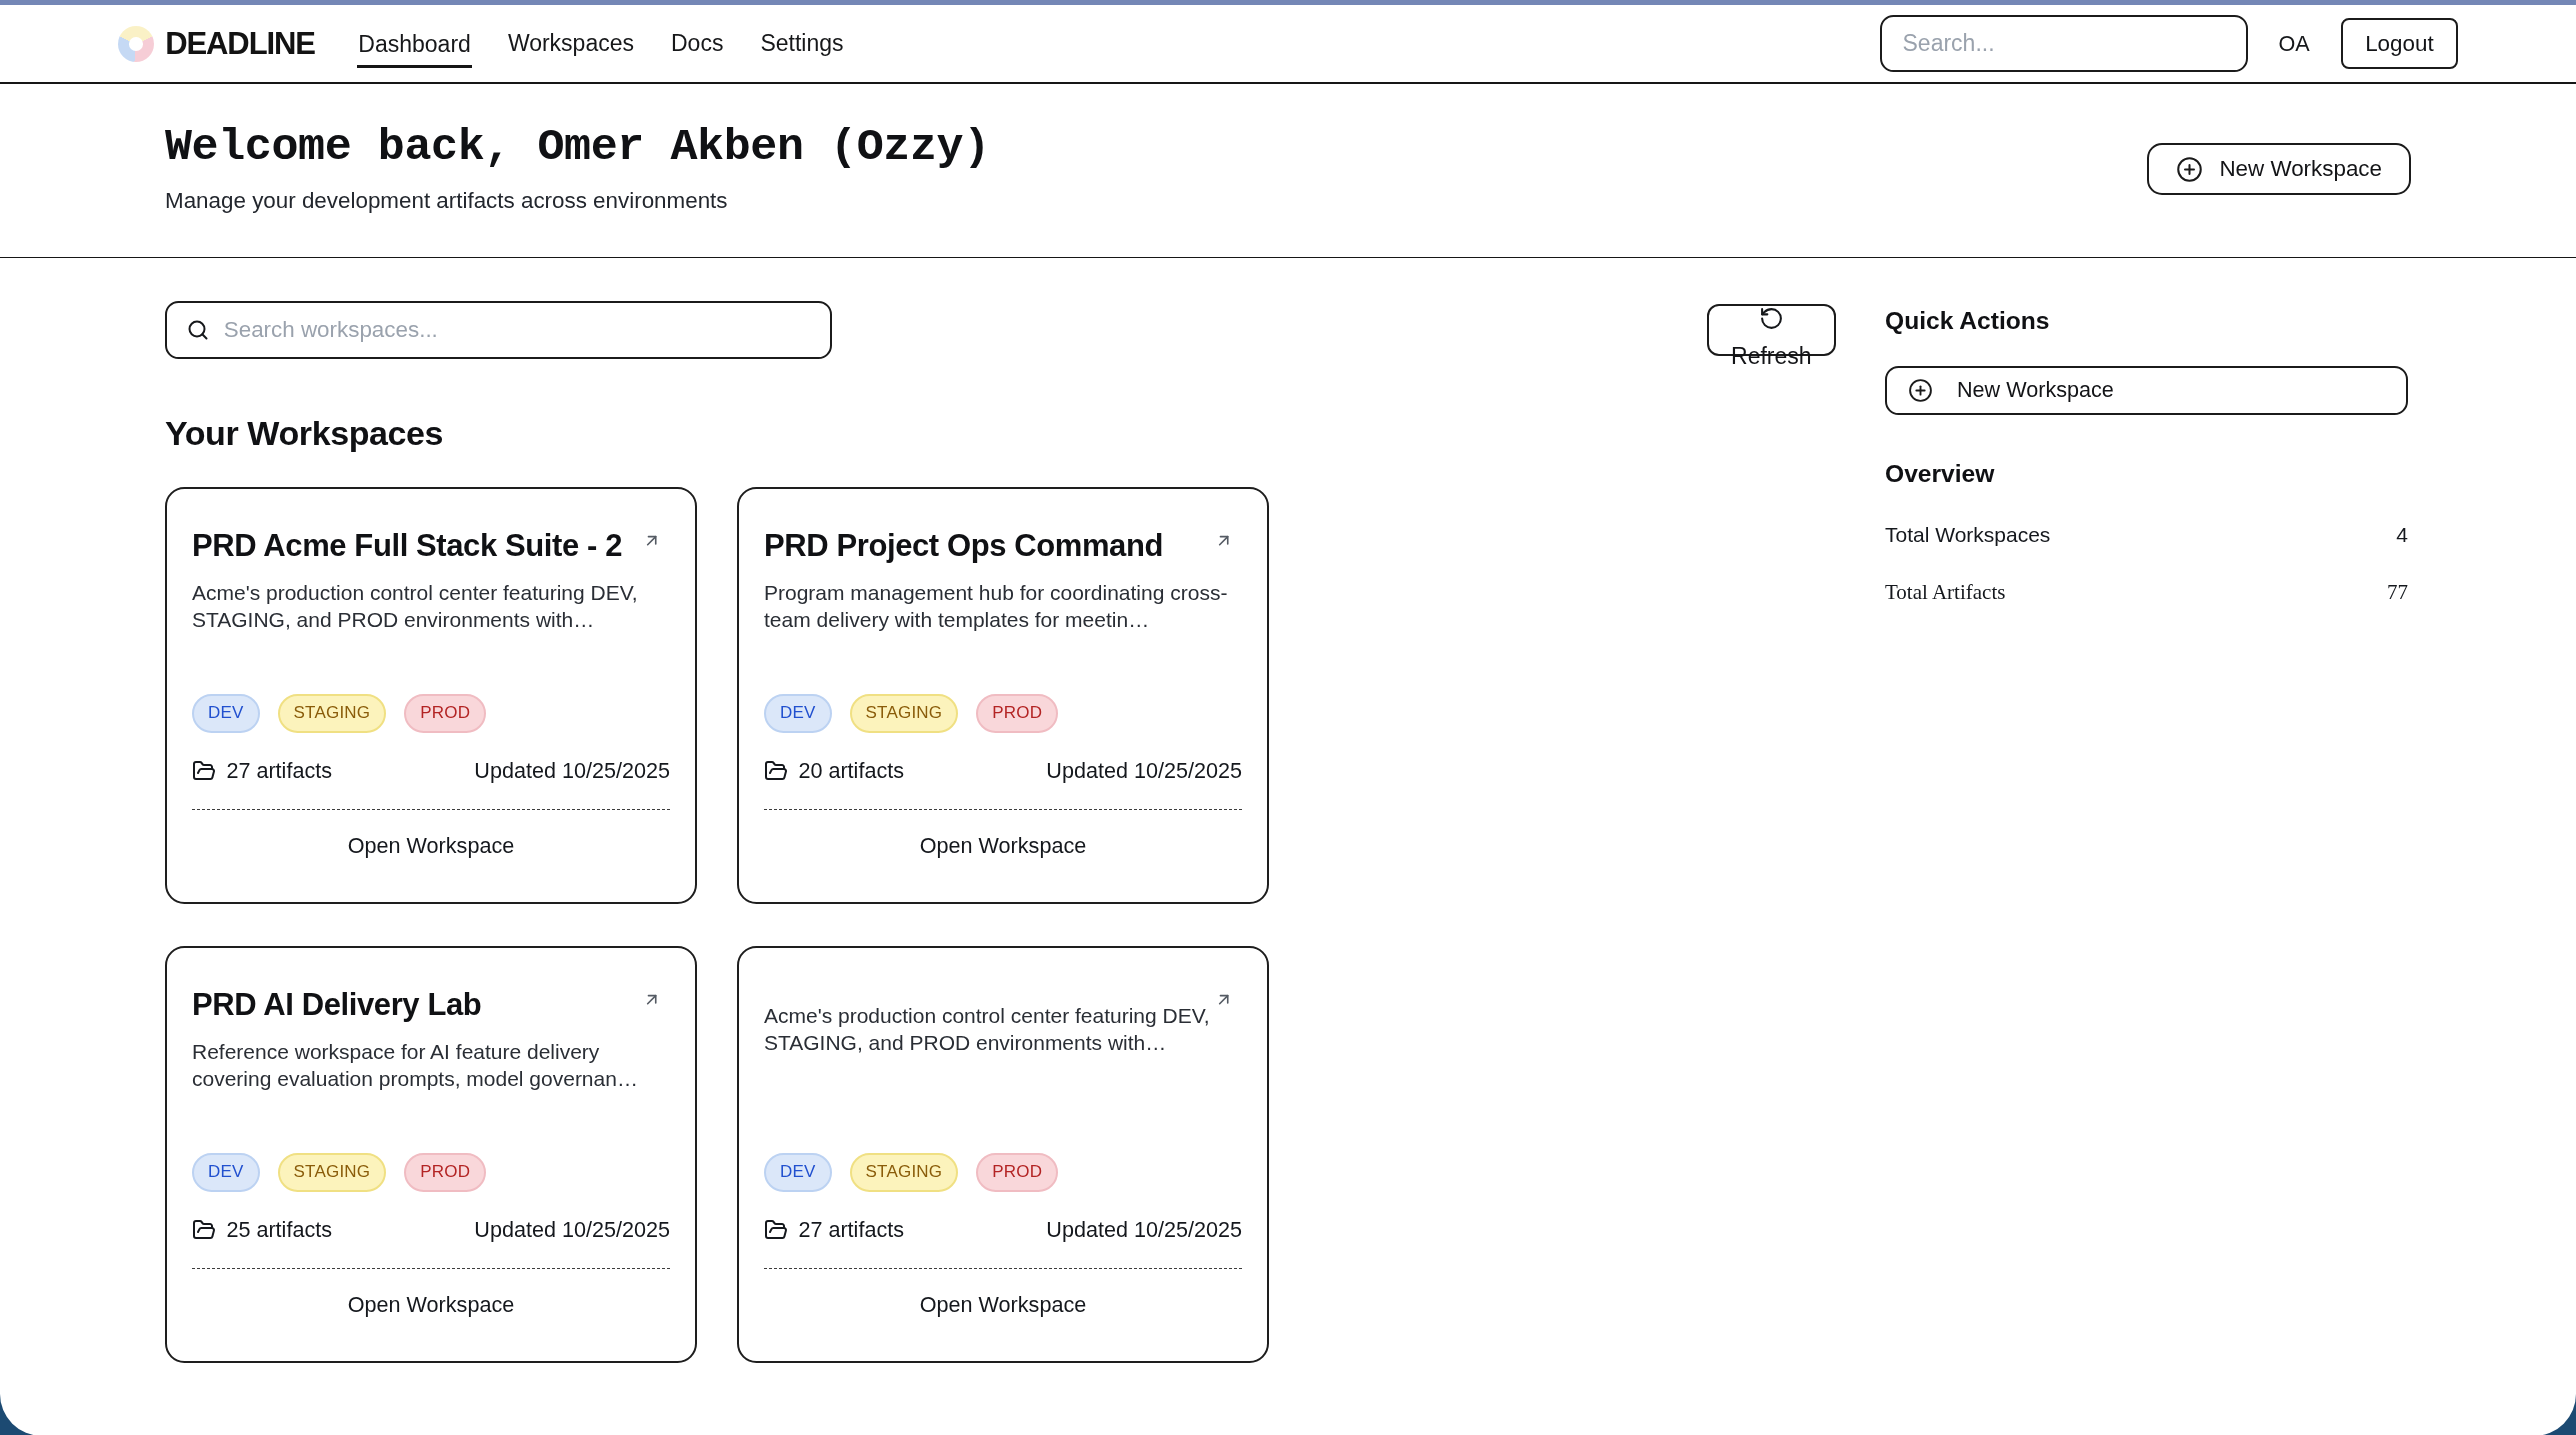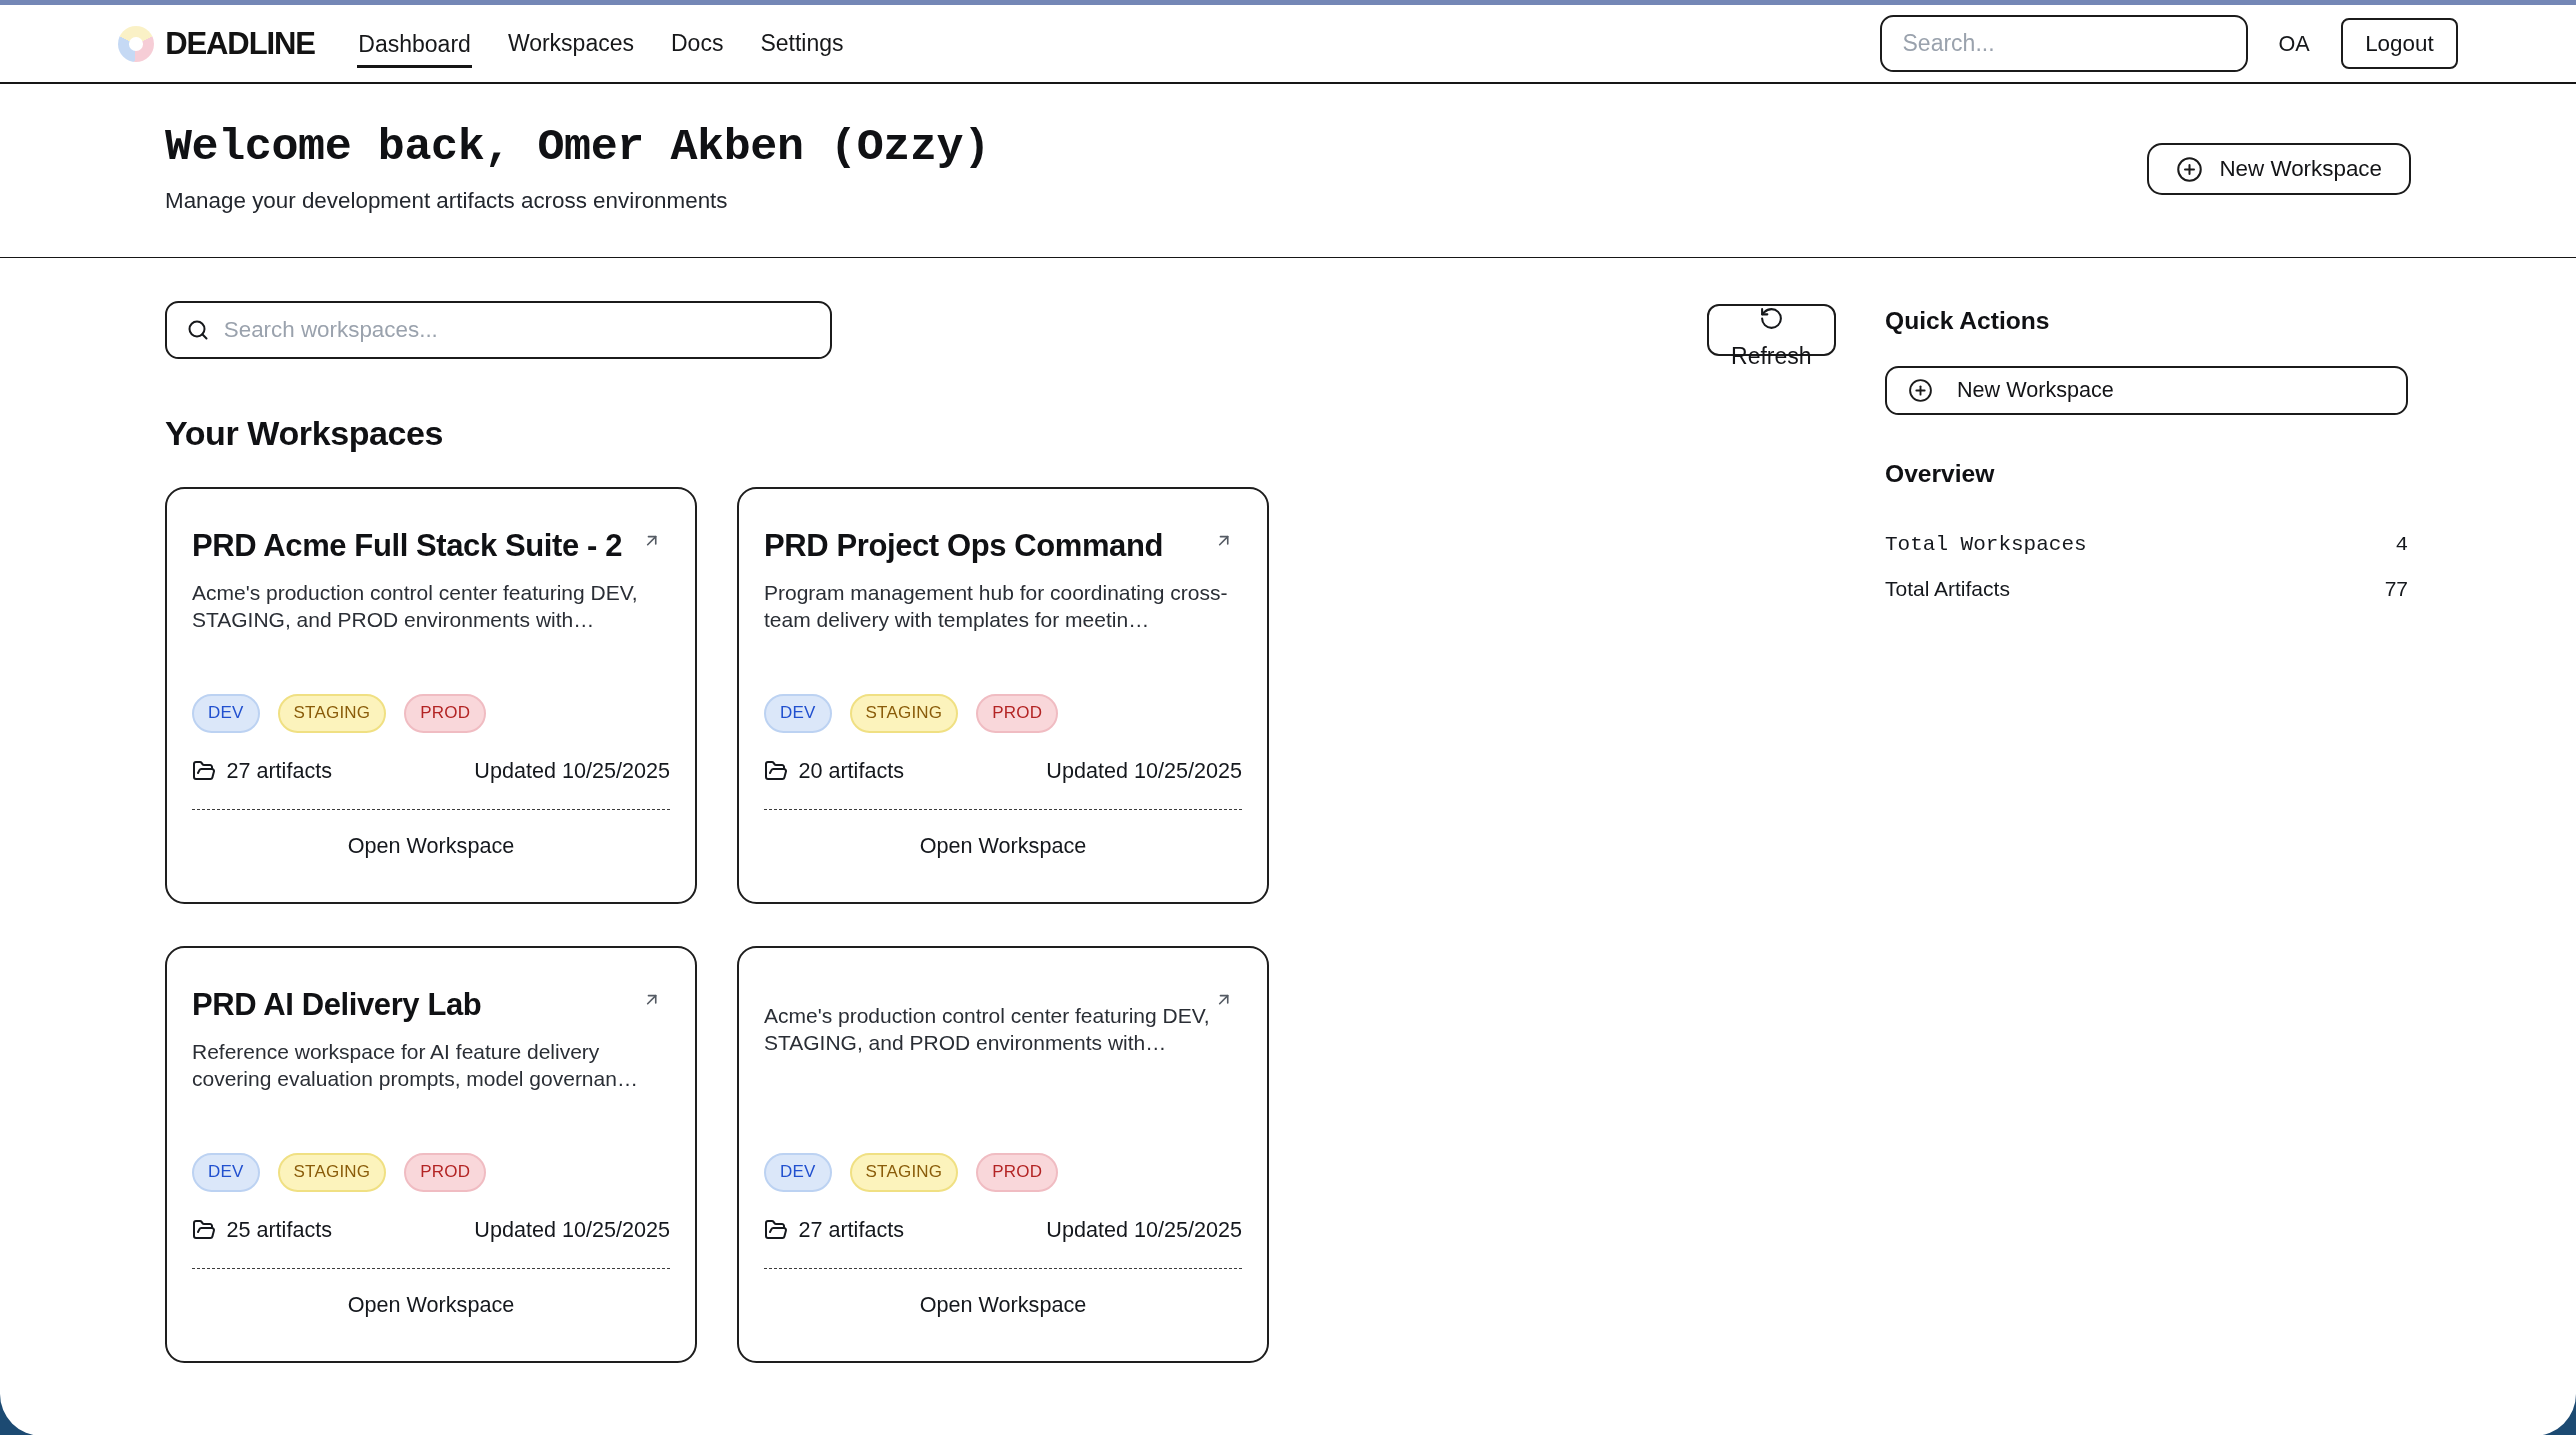--- a/index.html
+++ b/index.html
@@ -126,7 +126,7 @@
   .action-btn.second { margin-top: 21.6px; }
   .overview-heading { margin-top: 45px; }
   .stat { display: flex; justify-content: space-between; font-size: 21px; color:#15181d; line-height: 26px; }
-  .stat.first { margin-top: 44px; font-family: Liberation Mono, monospace; }
+  .stat.first { margin-top: 34px; }
   .stat.second { margin-top: 18px; }
 
   svg { display: block; }

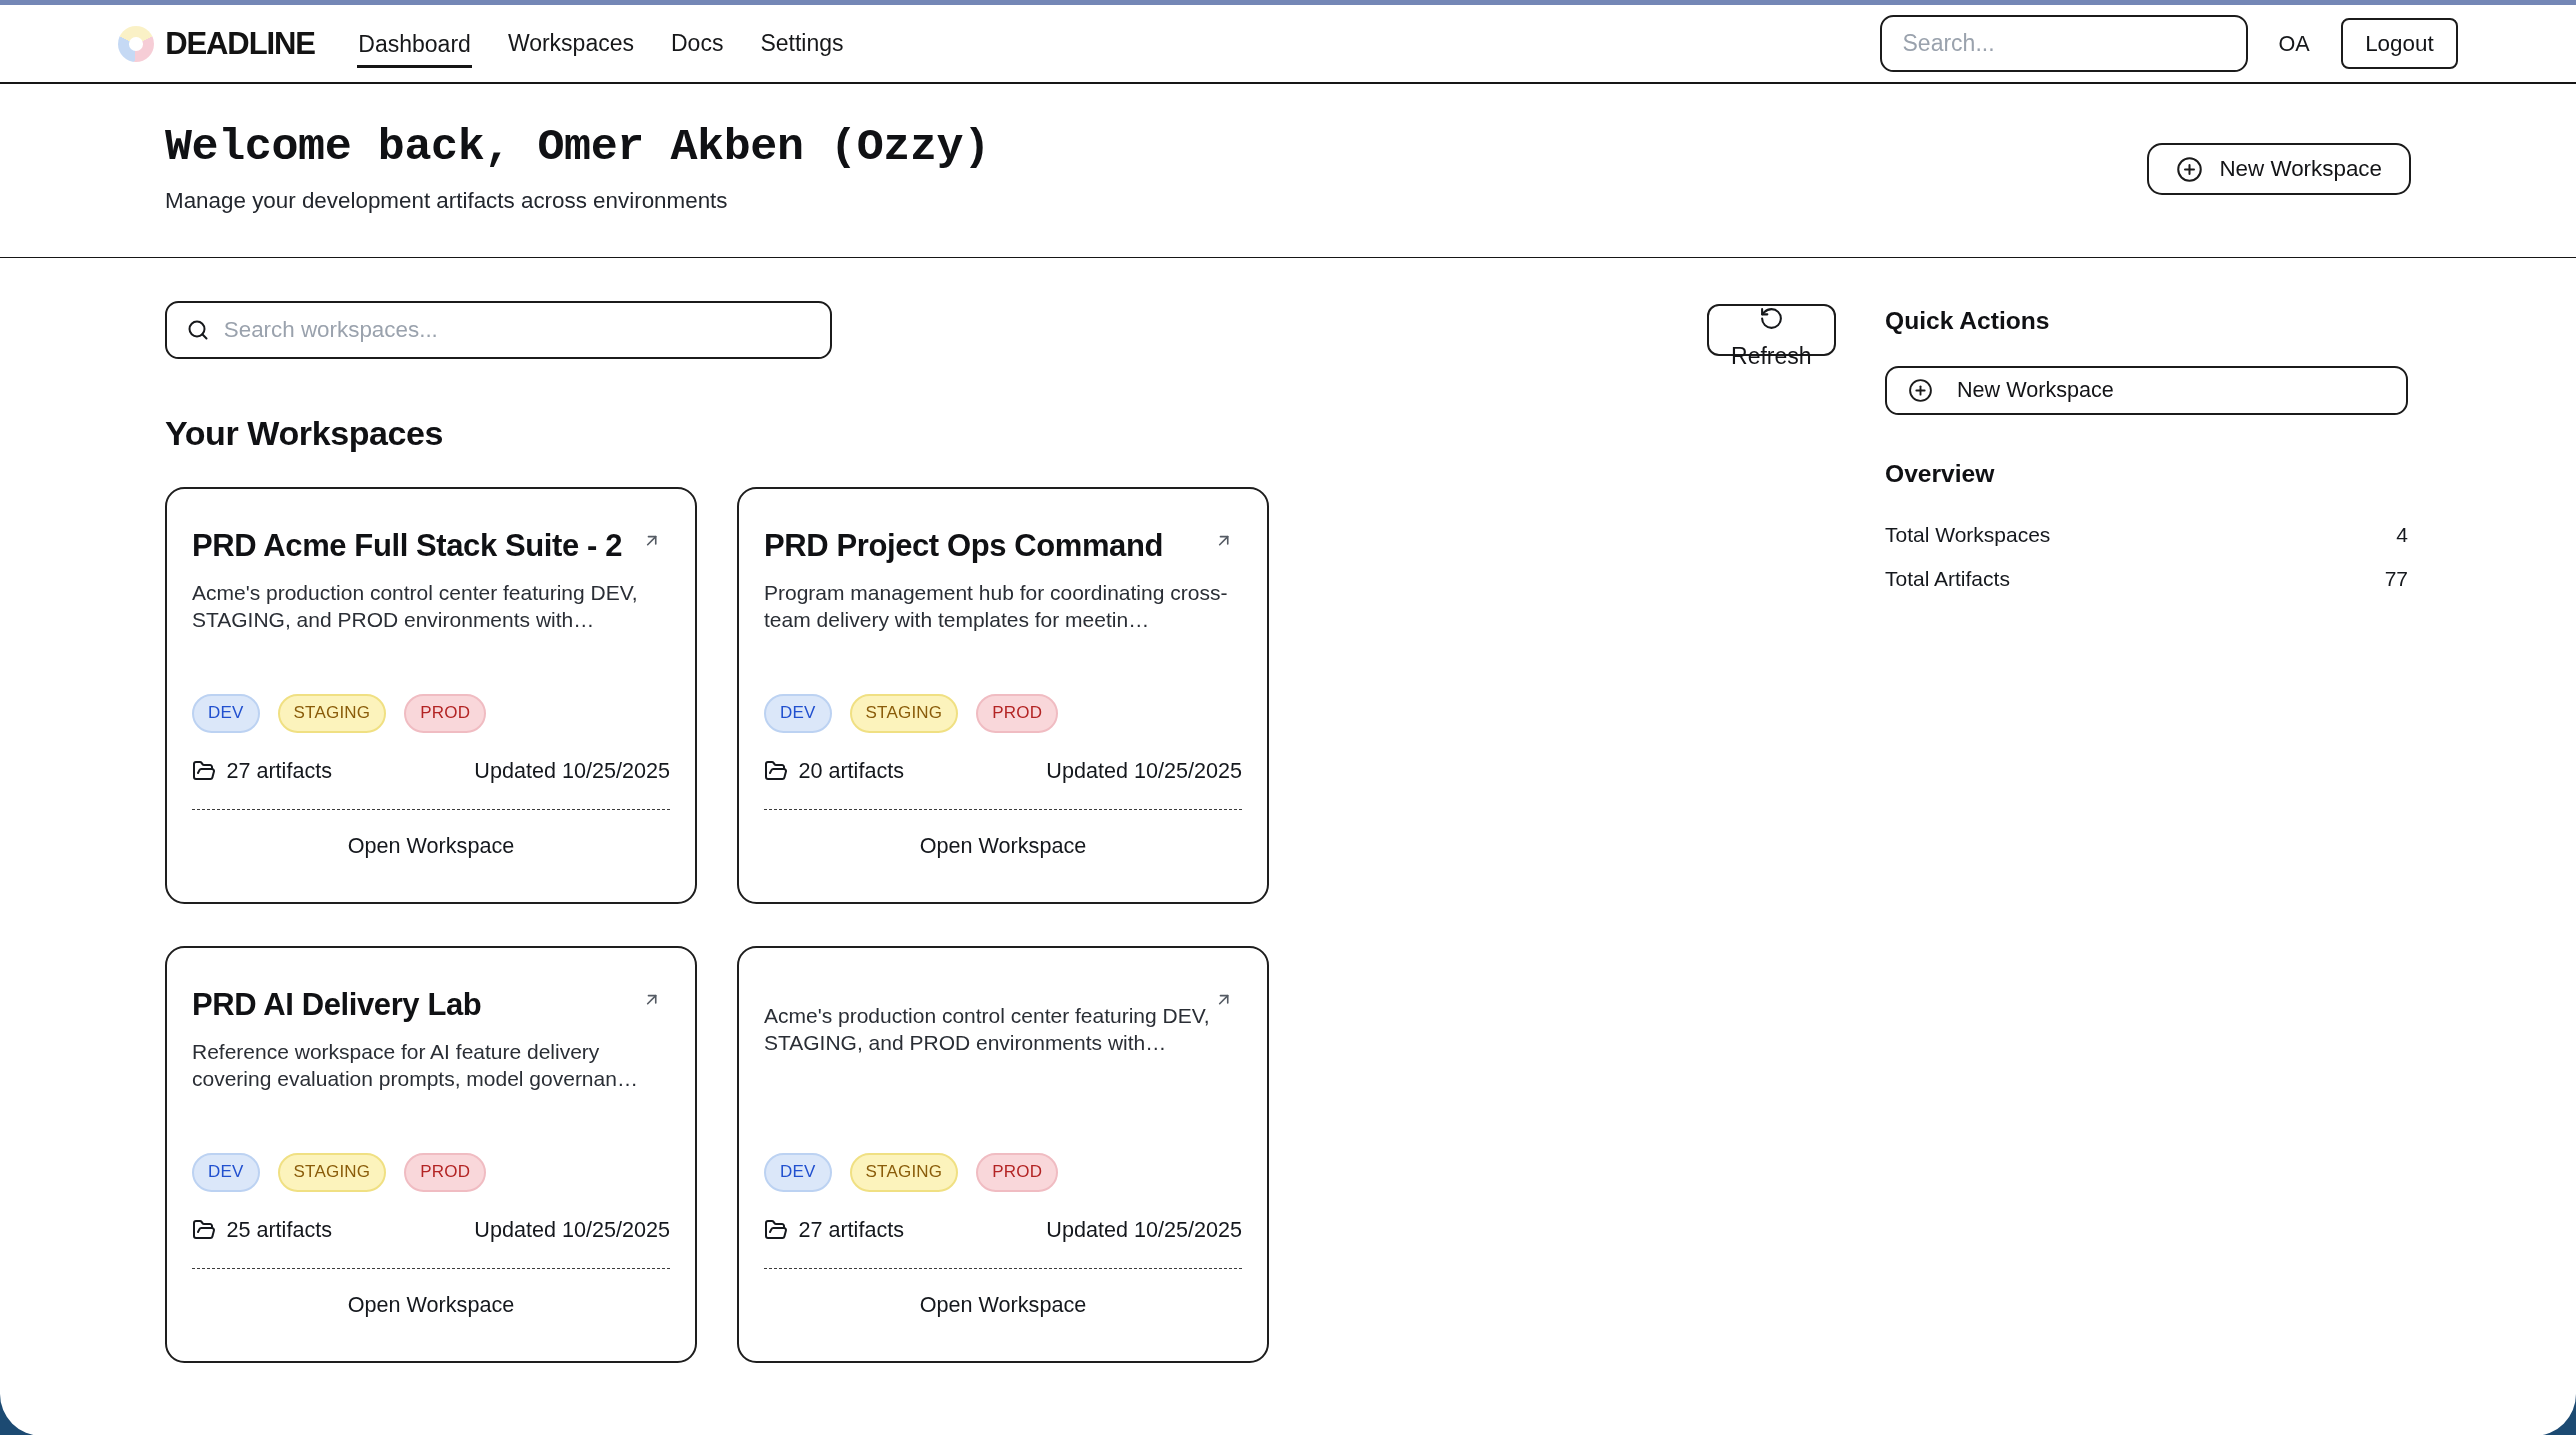--- a/index.html
+++ b/index.html
@@ -127,7 +127,7 @@
   .overview-heading { margin-top: 45px; }
   .stat { display: flex; justify-content: space-between; font-size: 21px; color:#15181d; line-height: 26px; }
   .stat.first { margin-top: 34px; }
-  .stat.second { margin-top: 18px; }
+  .stat.second { margin-top: 31px; font-family: Liberation Serif, serif; }
 
   svg { display: block; }
 </style>

